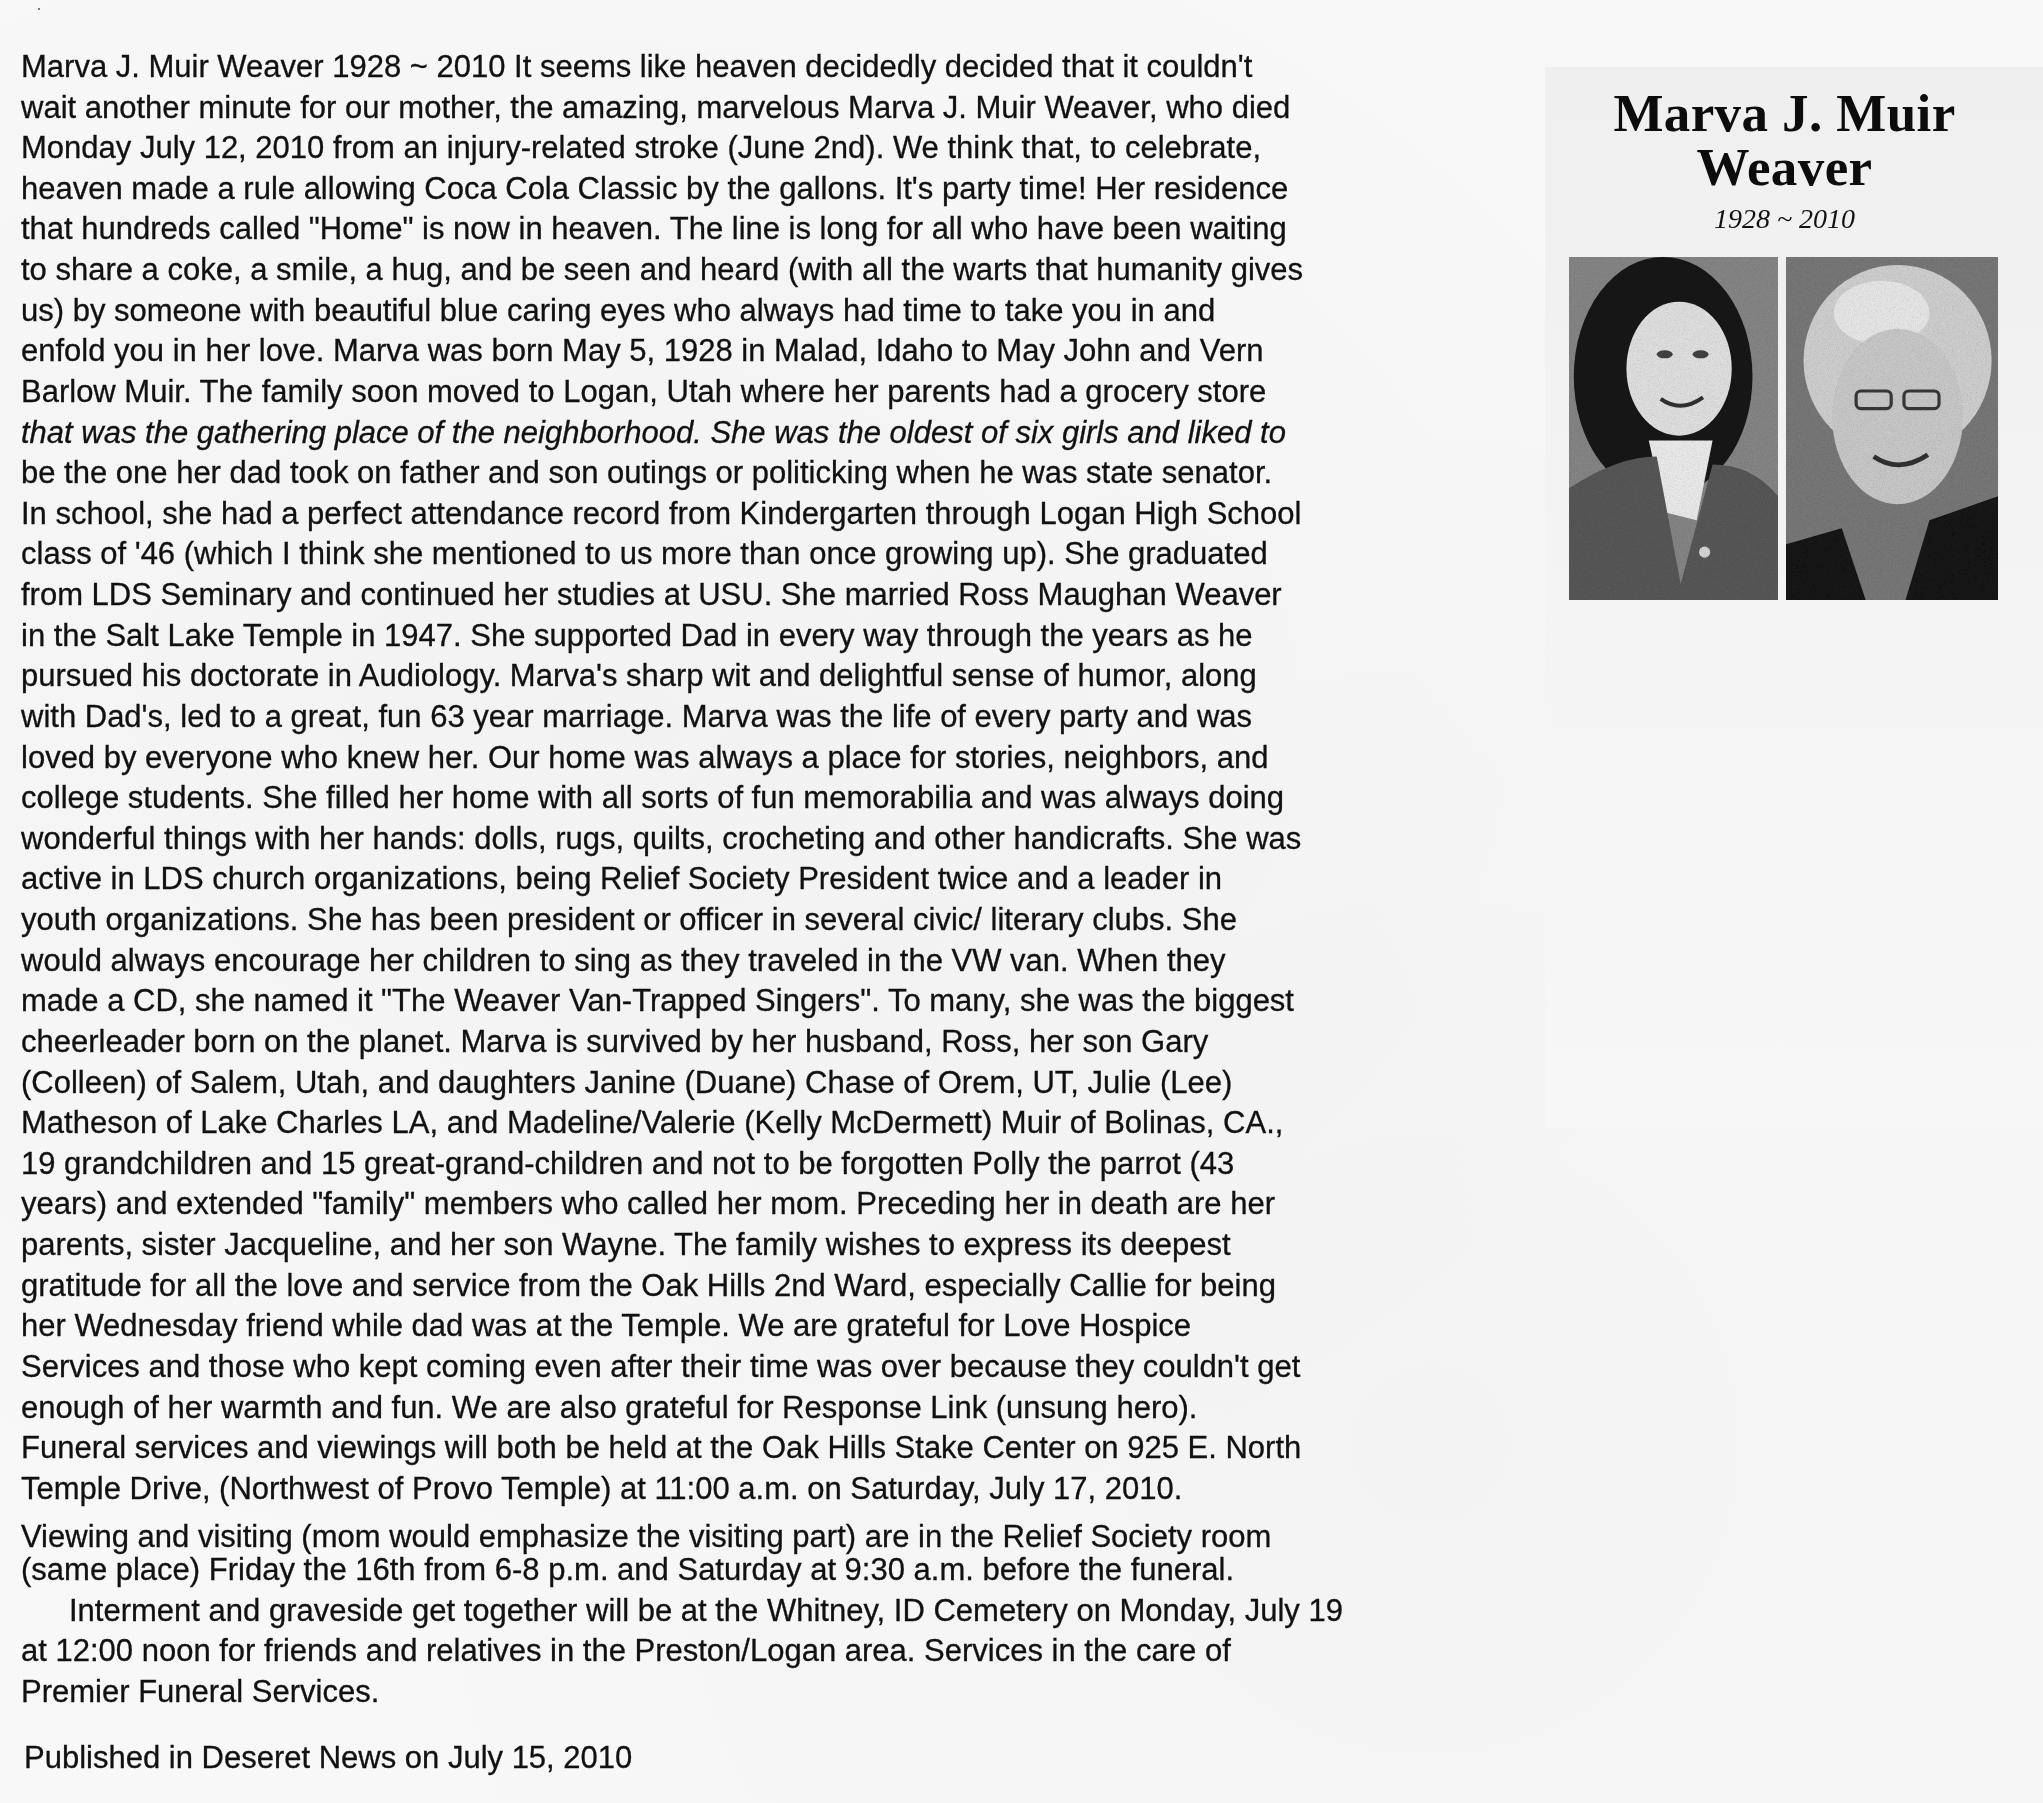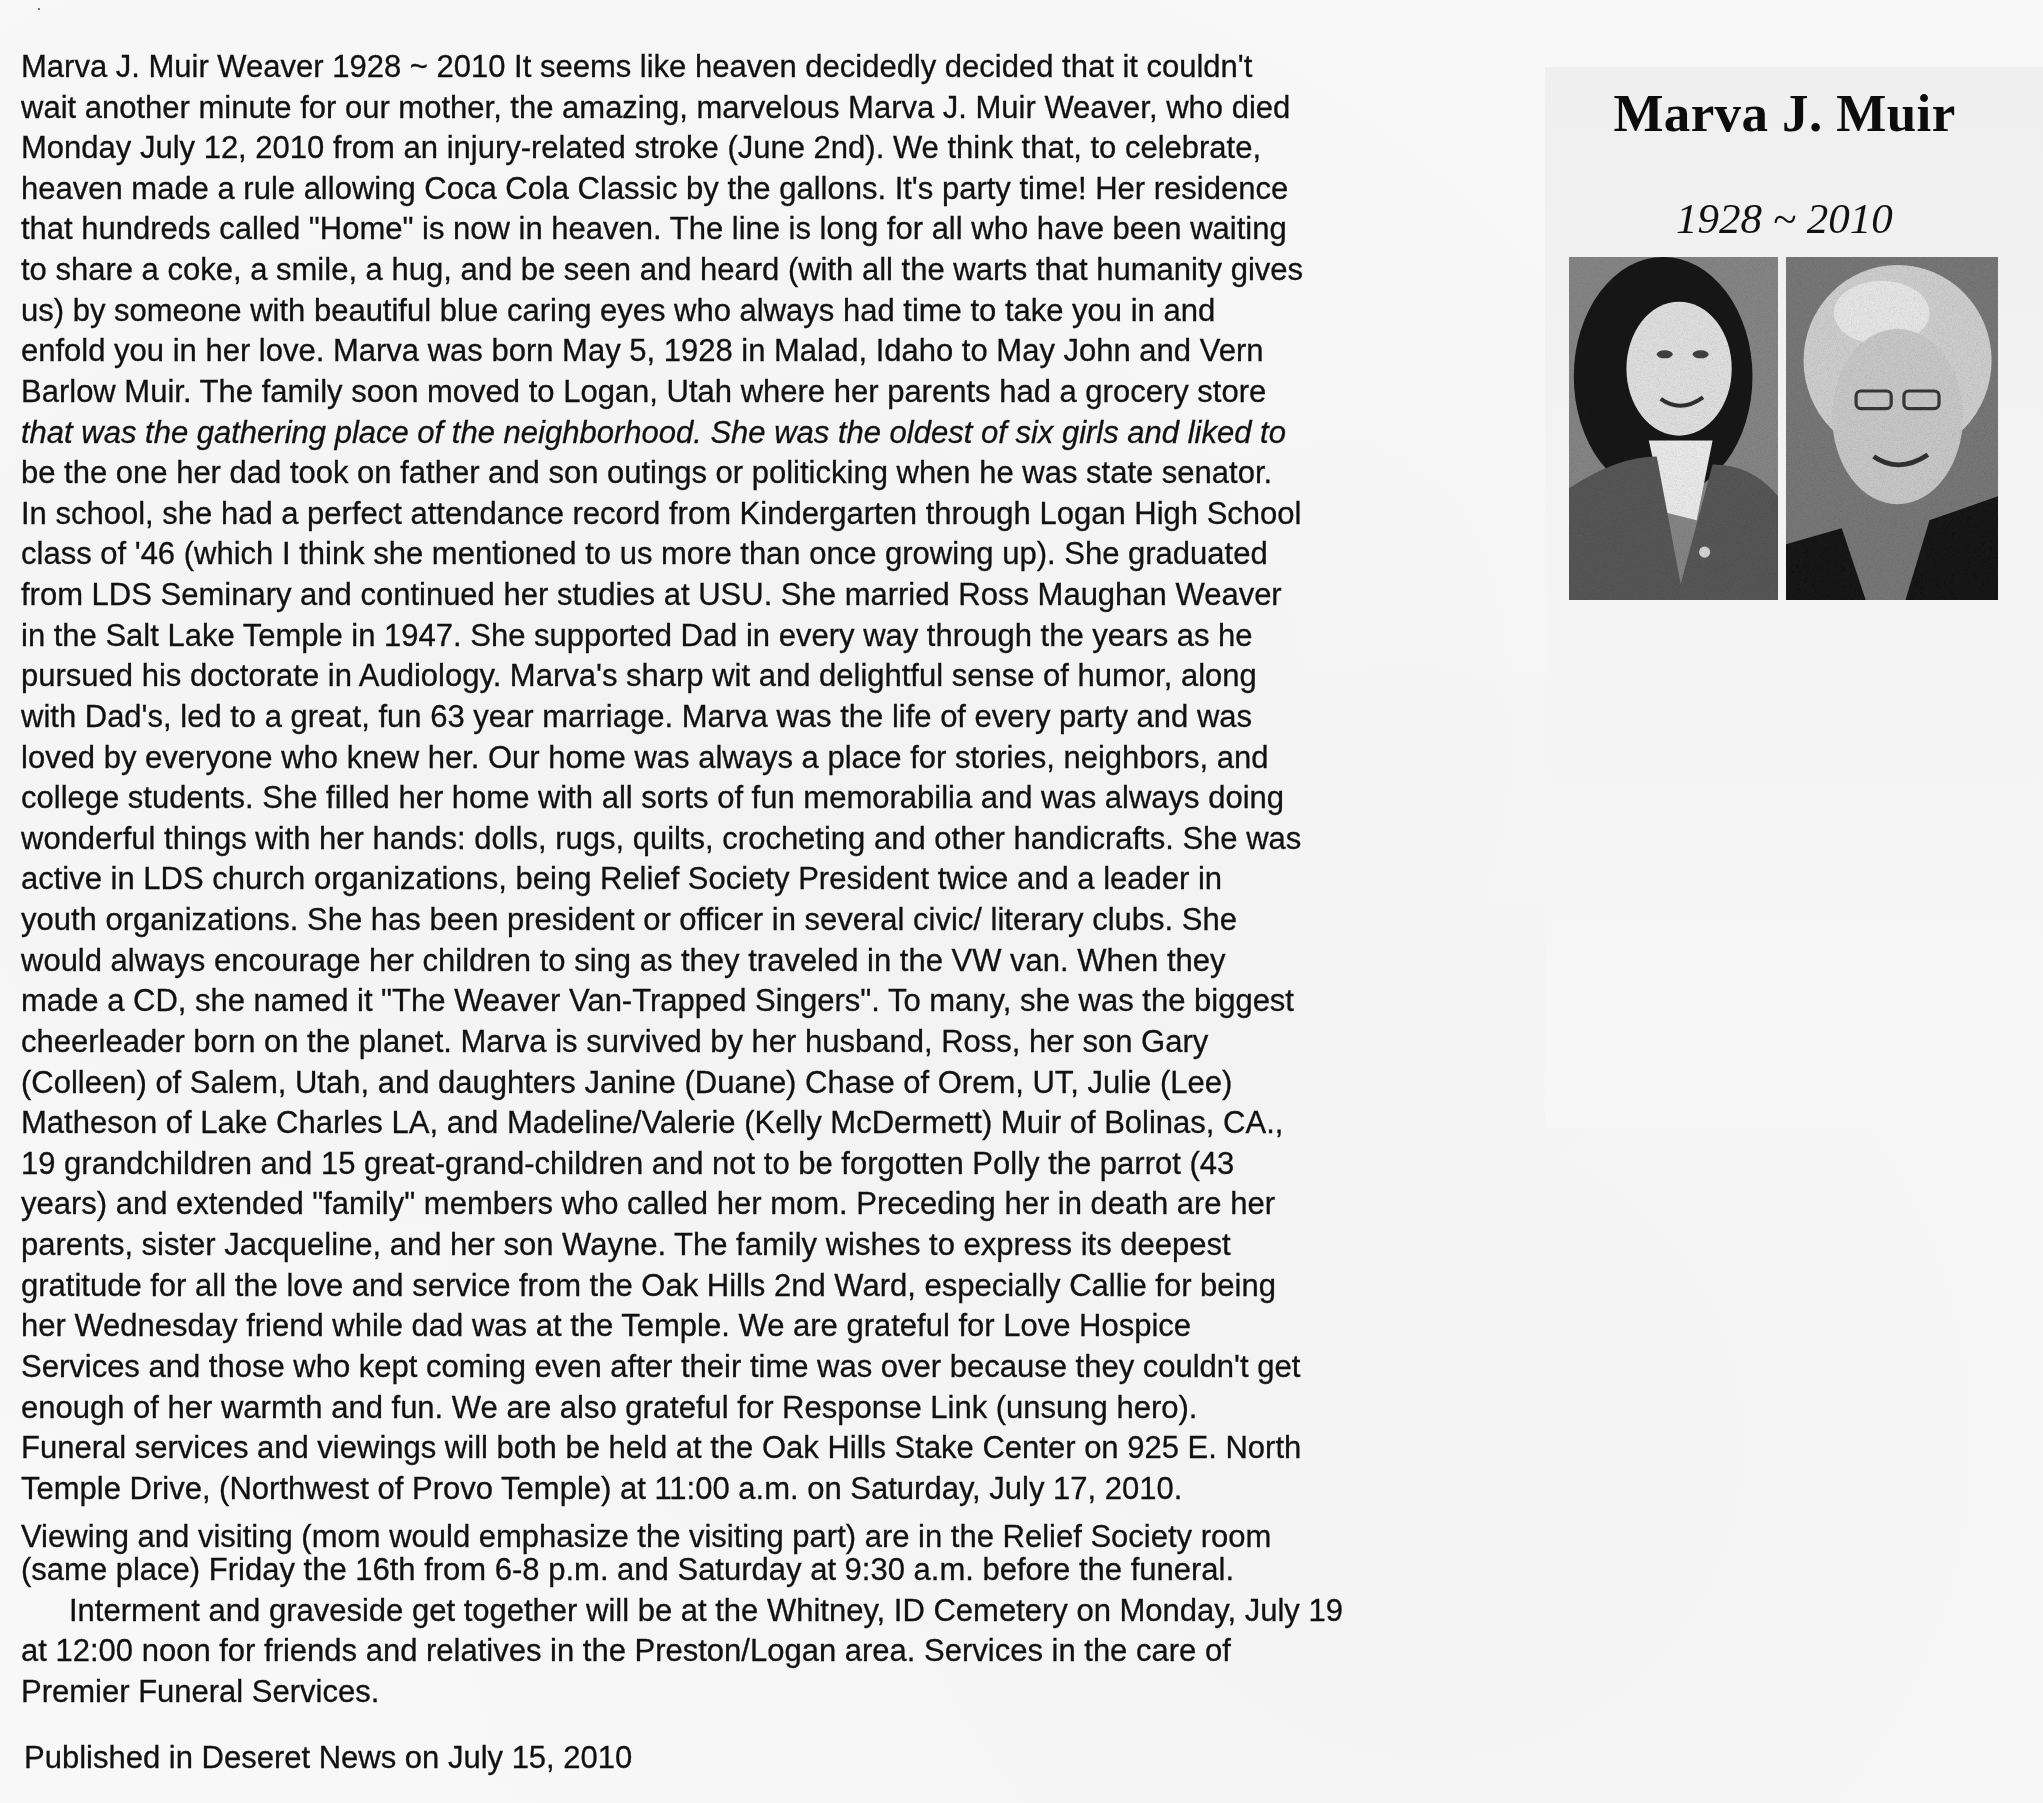--- a/index.html
+++ b/index.html
@@ -159,6 +159,7 @@
 
   <div class="side-panel"></div>
   <div class="side-title l1">Marva J. Muir</div>
+  <div class="side-title l2">Weaver</div>
   <div class="side-dates">1928 ~ 2010</div>
 
   <div class="photo young">

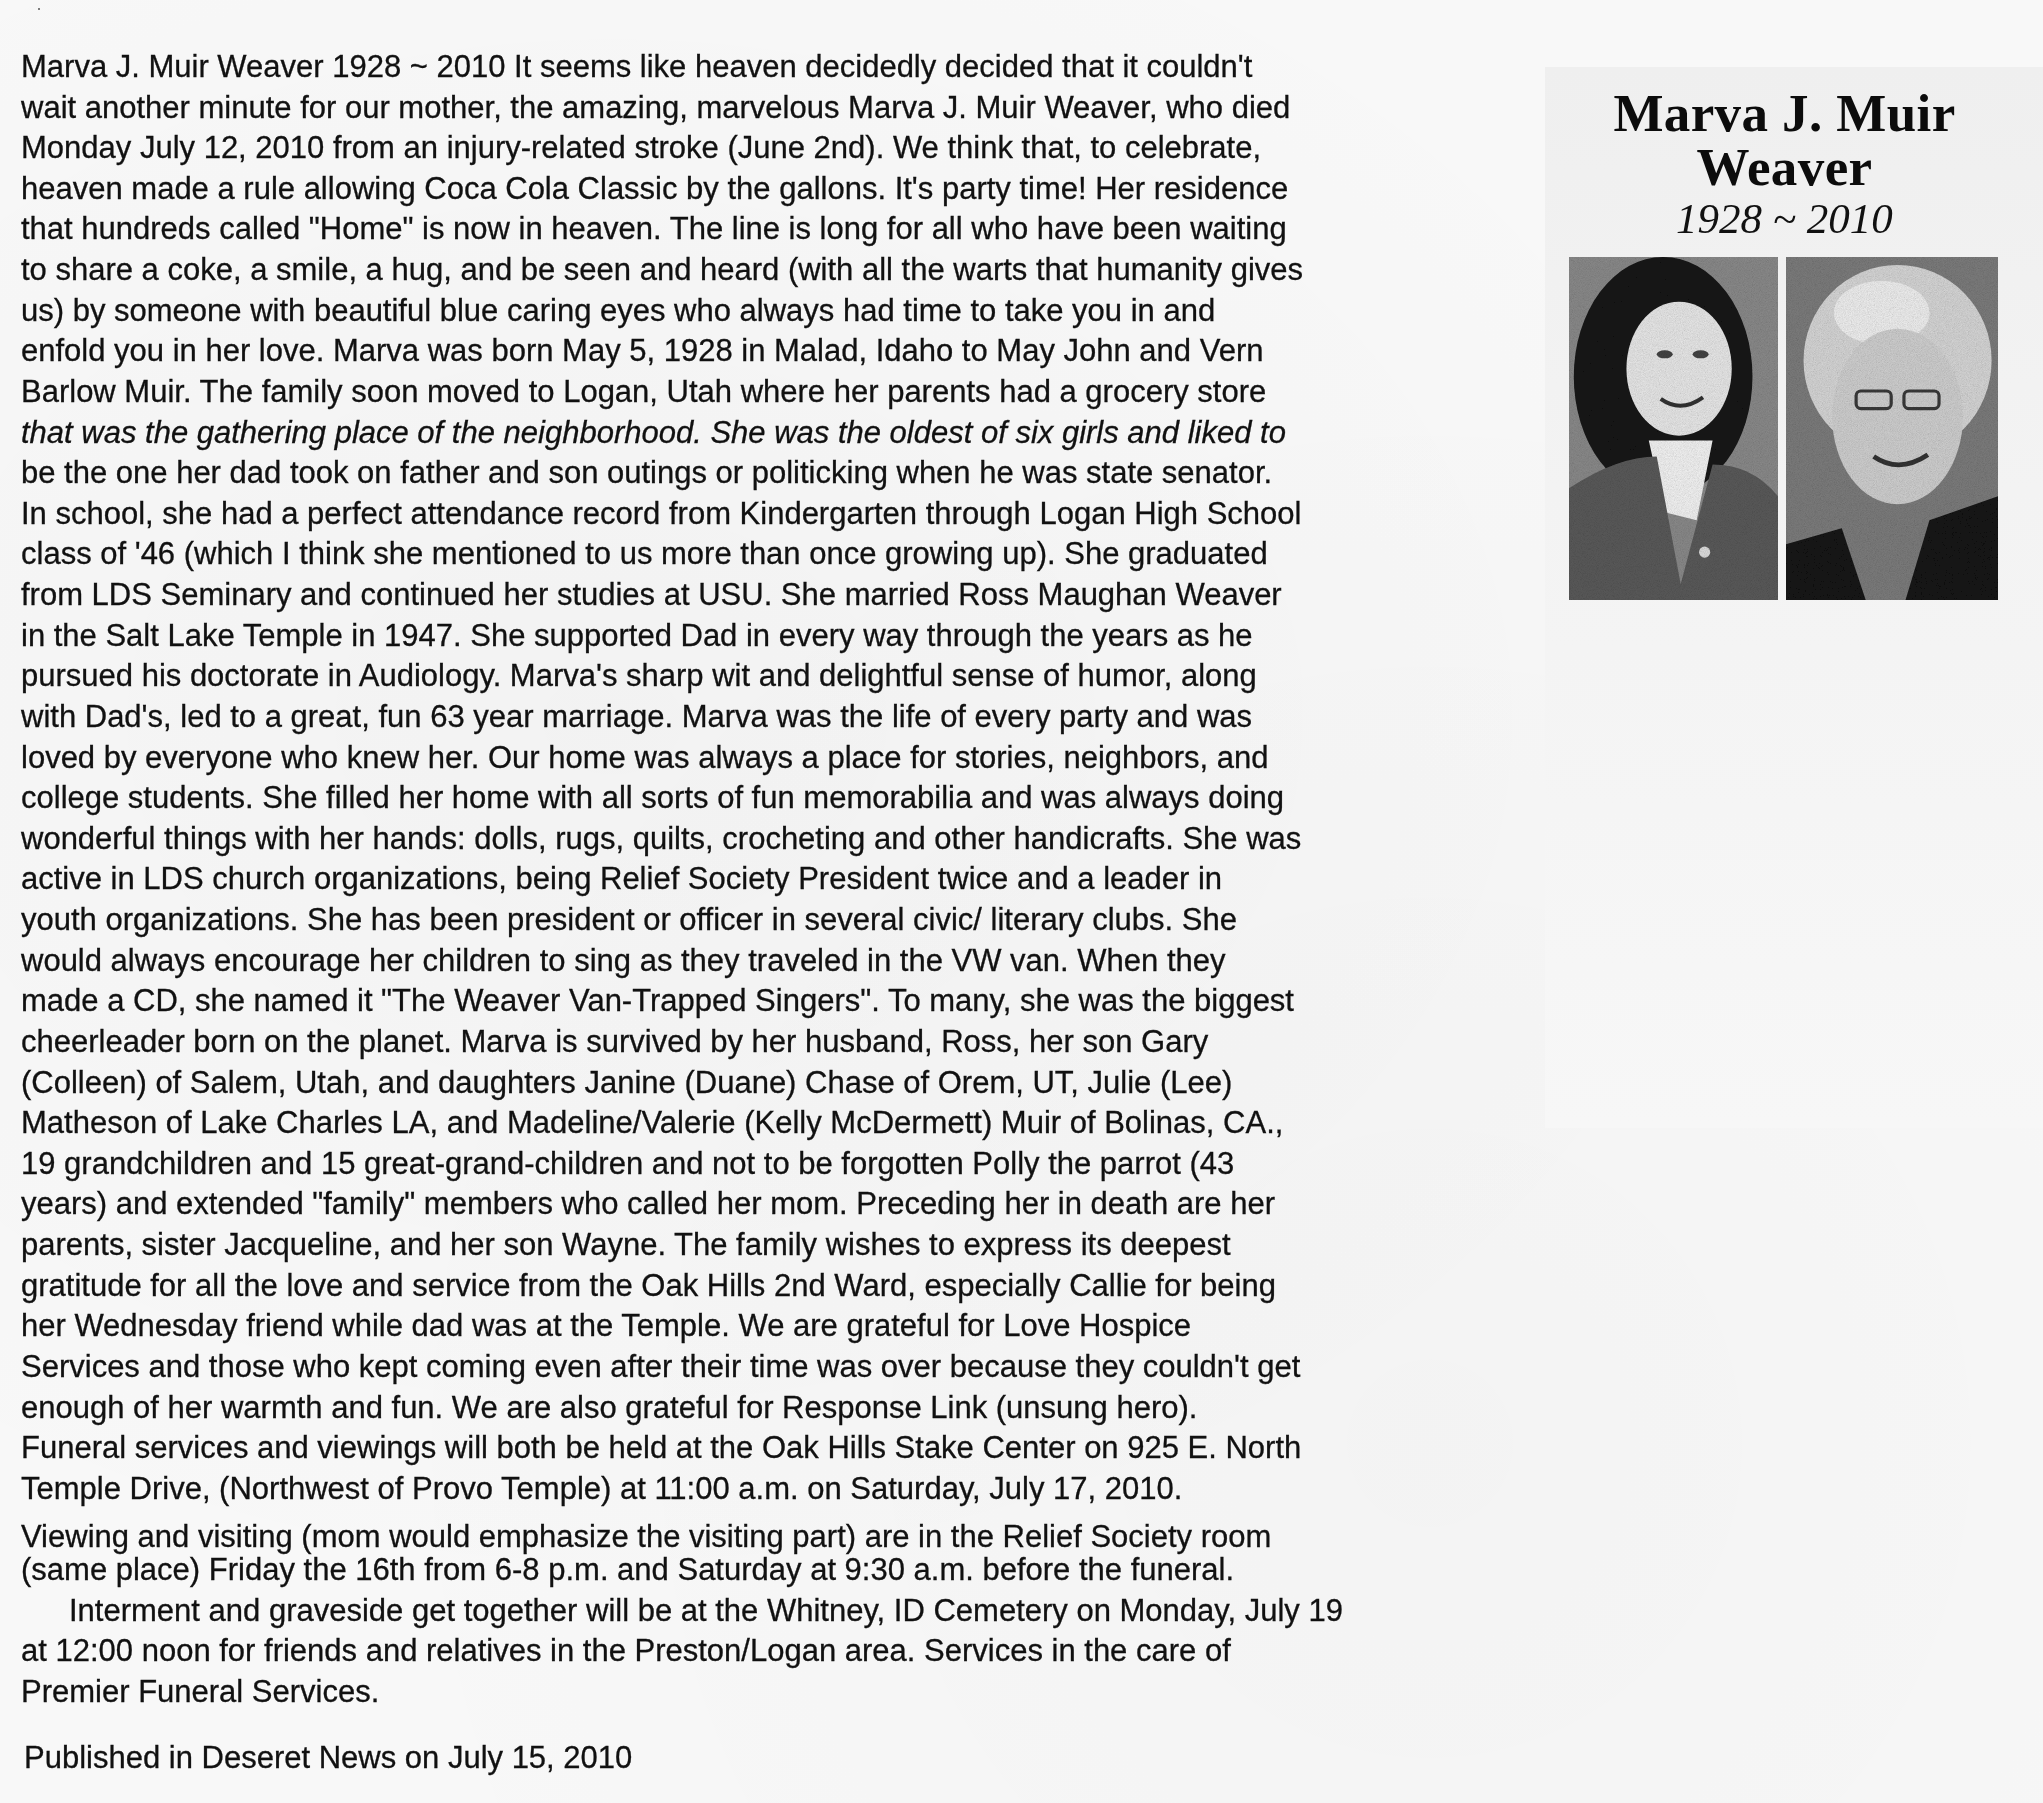--- a/index.html
+++ b/index.html
@@ -90,7 +90,7 @@
     text-align: center;
     font-family: "Liberation Serif", serif;
     font-style: italic;
-    font-size: 43px;
+    font-size: 28px;
     line-height: 45px;
     color: #111;
   }

